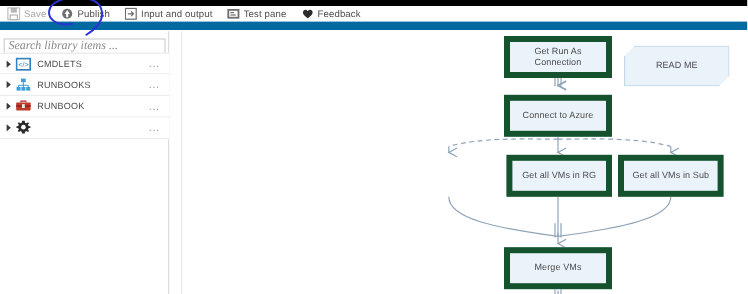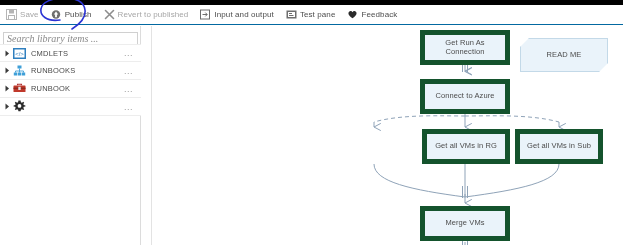--- a/index.html
+++ b/index.html
@@ -36,7 +36,7 @@
     left: 0; top: 5px;
     width: 623px; height: 20px;
     background: #ffffff;
-    border-bottom: 1px solid #0369a1;
+    border-bottom: 7px solid #0369a1;
     display: flex;
     align-items: center;
     padding-left: 6px;

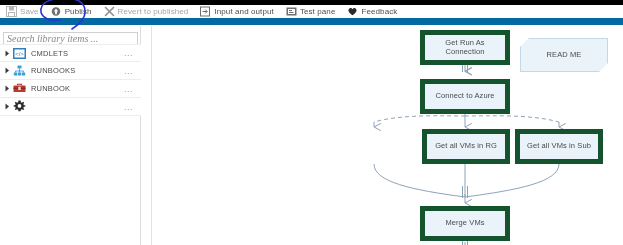--- a/index.html
+++ b/index.html
@@ -233,14 +233,6 @@
       <span class="tb-label">Publish</span>
     </div>
 
-    <div class="tb-item">
-      <span class="tb-ico">
-        <svg width="11" height="11" viewBox="0 0 11 11">
-          <path d="M1.5 1.5 L9.5 9.5 M9.5 1.5 L1.5 9.5" stroke="#8d8d8d" stroke-width="1.6" stroke-linecap="round"></path>
-        </svg>
-      </span>
-      <span class="tb-label">Revert to published</span>
-    </div>
 
     <div class="tb-item enabled">
       <span class="tb-ico">

